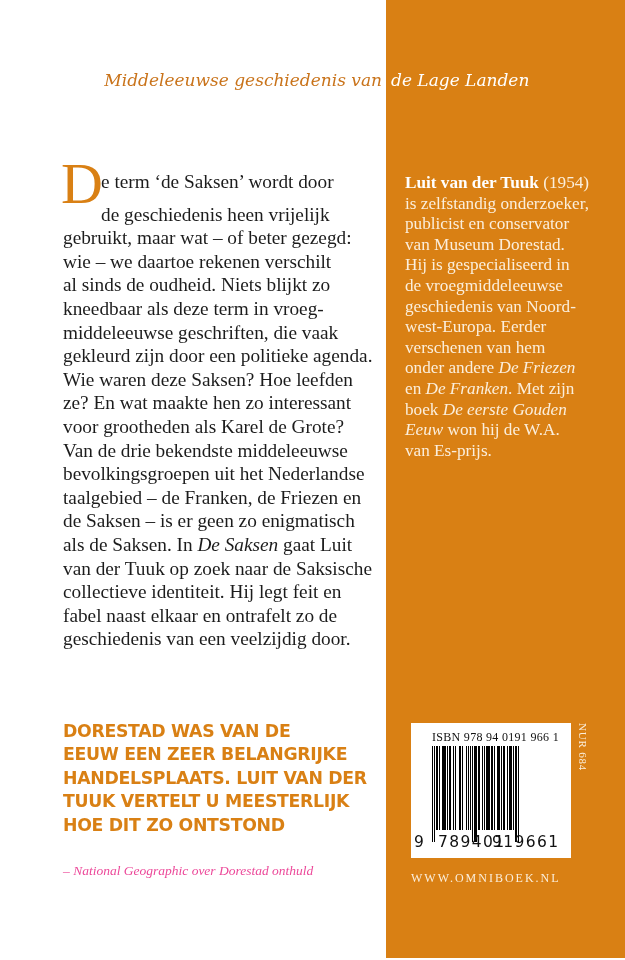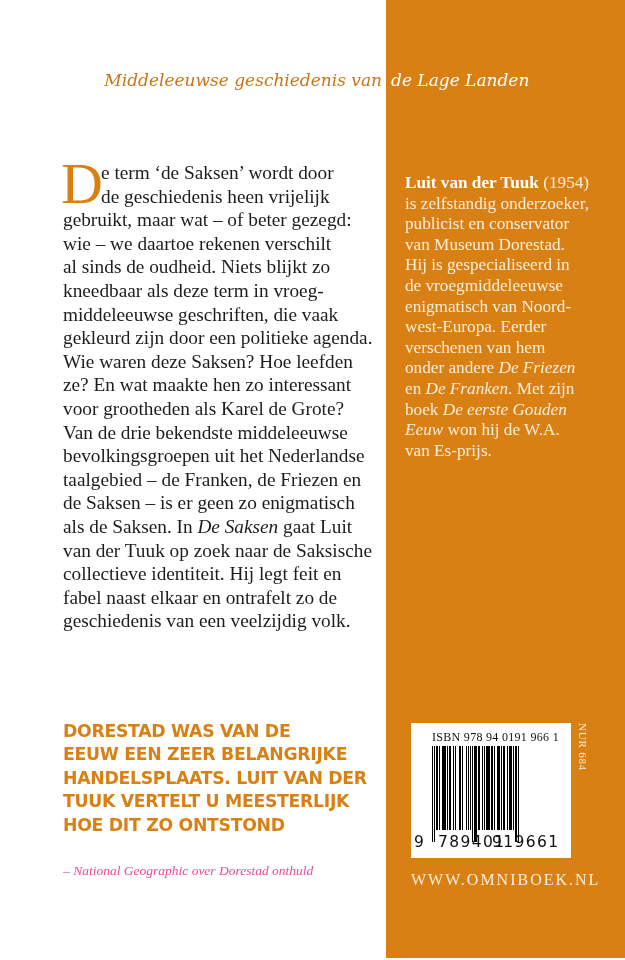--- a/index.html
+++ b/index.html
@@ -24,7 +24,7 @@
     color: #1c1c1c;
   }
   .blurb .line { display: block; white-space: nowrap; }
-  .blurb .indent { padding-left: 38px; }
+  .blurb .indent { padding-left: 38px; margin-top: 9px; }
   .dropcap {
     position: absolute; left: -2px; top: -2px;
     font-family: "Liberation Serif", serif; font-size: 58px; line-height: 50px;

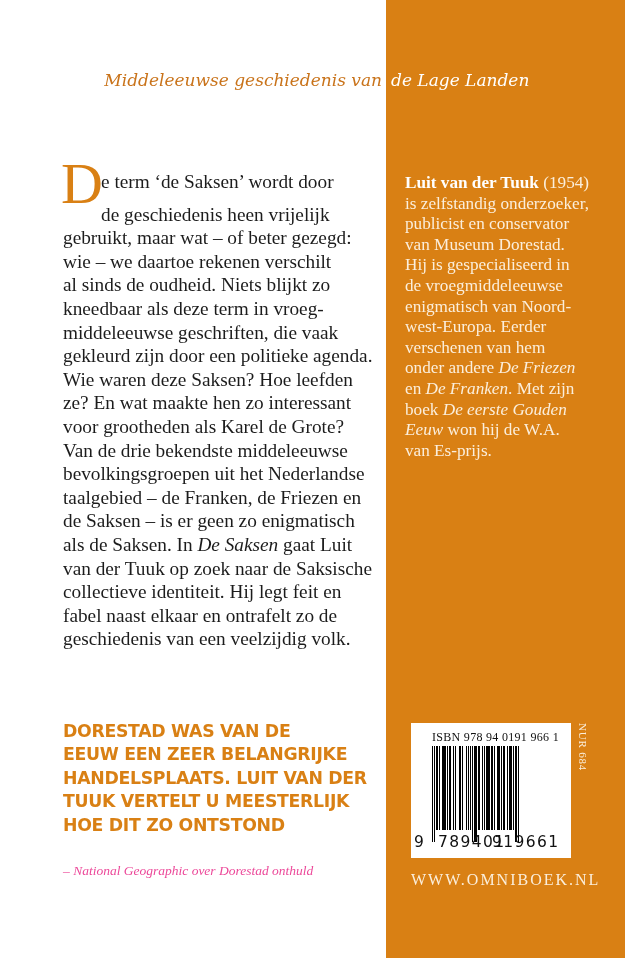--- a/index.html
+++ b/index.html
@@ -130,7 +130,7 @@
   <span class="line">van Museum Dorestad.</span>
   <span class="line">Hij is gespecialiseerd in</span>
   <span class="line">de vroegmiddeleeuwse</span>
-  <span class="line">enigmatisch van Noord-</span>
+  <span class="line">geschiedenis van Noord-</span>
   <span class="line">west-Europa. Eerder</span>
   <span class="line">verschenen van hem</span>
   <span class="line"><span>onder andere </span><em>De Friezen</em></span>

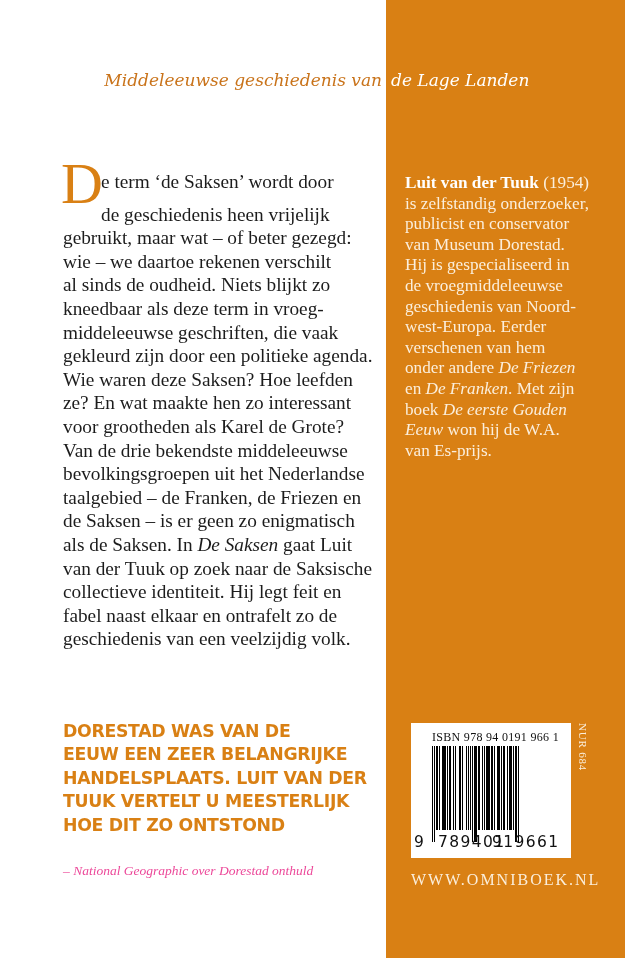--- a/index.html
+++ b/index.html
@@ -120,7 +120,7 @@
   <span class="line">van der Tuuk op zoek naar de Saksische</span>
   <span class="line">collectieve identiteit. Hij legt feit en</span>
   <span class="line">fabel naast elkaar en ontrafelt zo de</span>
-  <span class="line">geschiedenis van een veelzijdig volk.</span>
+  <span class="line">geschiedenis van een veelzijdig door.</span>
 </div>
 
 <div class="bio">

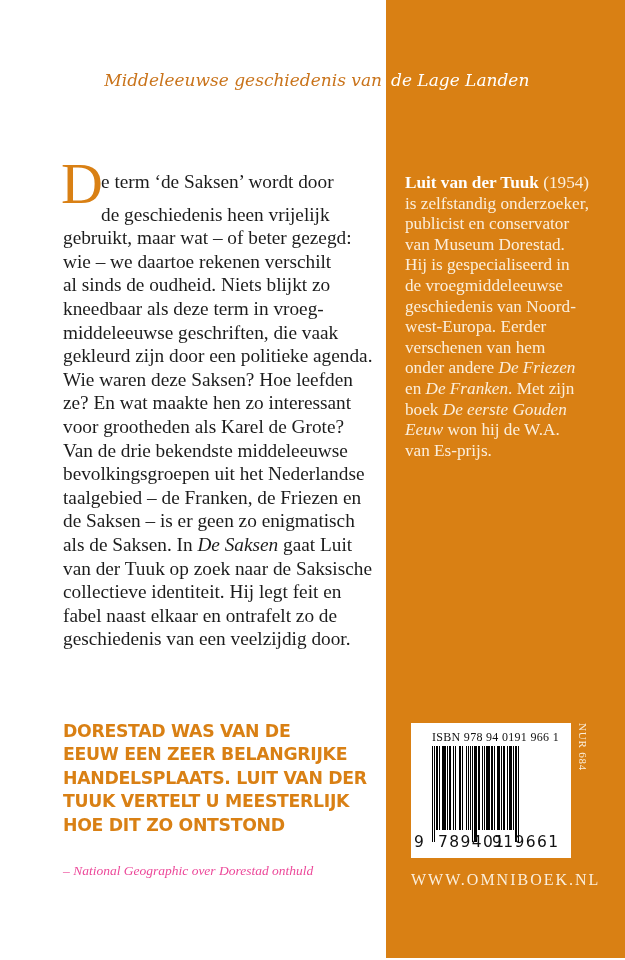--- a/index.html
+++ b/index.html
@@ -85,7 +85,7 @@
   }
   .website {
     position: absolute; left: 411px; top: 871px;
-    font-family: "Liberation Serif", serif; font-size: 16px; color: #fbeedc;
+    font-family: "Liberation Serif", serif; font-size: 12px; color: #fbeedc;
     letter-spacing: 2px; white-space: nowrap;
   }
 </style>

